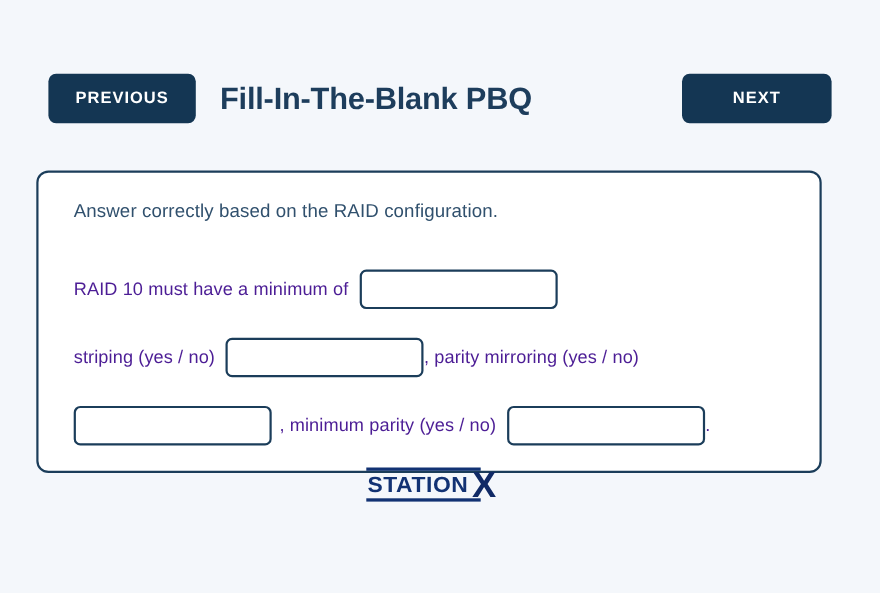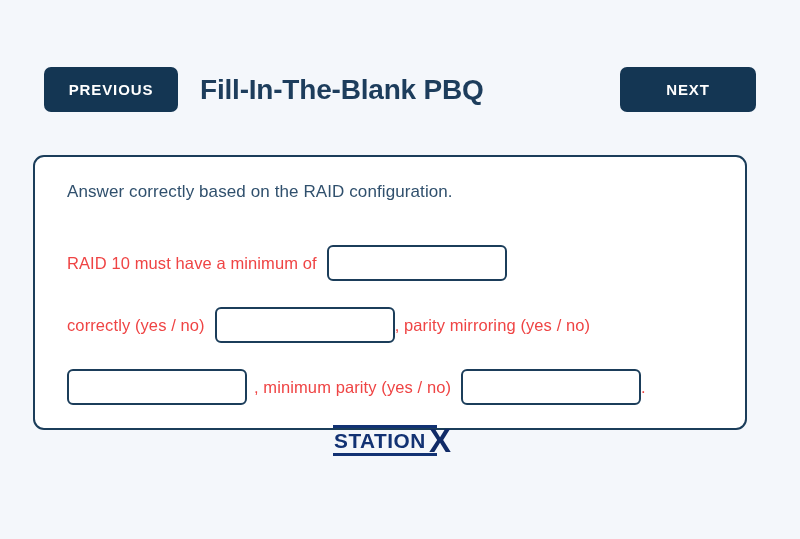--- a/index.html
+++ b/index.html
@@ -95,7 +95,7 @@
   }
   .quiz-text {
     font-size: 16.5px;
-    color: #ef4444;
+    color: #4c1d95;
     white-space: pre;
     letter-spacing: 0.1px;
   }

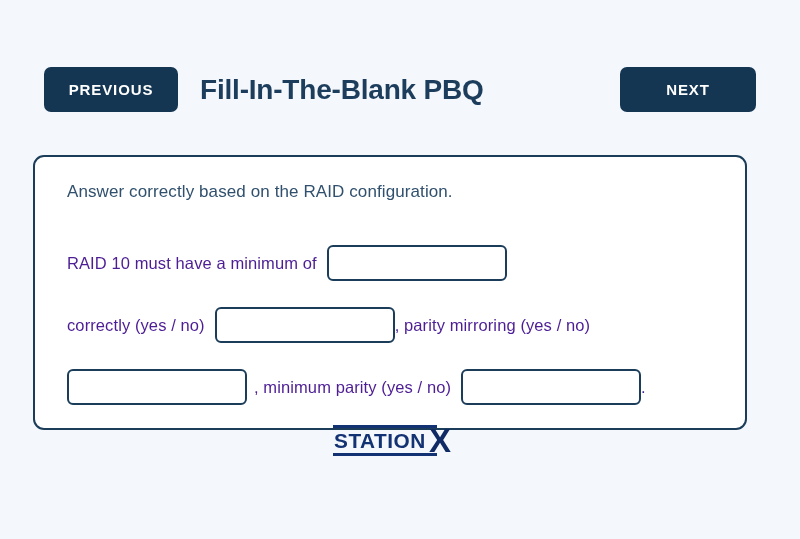--- a/index.html
+++ b/index.html
@@ -182,7 +182,7 @@
     </div>
 
     <div class="quiz-line">
-      <span class="quiz-text">correctly (yes / no)</span>
+      <span class="quiz-text">striping (yes / no)</span>
       <input class="blank blank-2" type="text" placeholder="" style="">
       <span class="quiz-text">, parity mirroring (yes / no)</span>
     </div>

